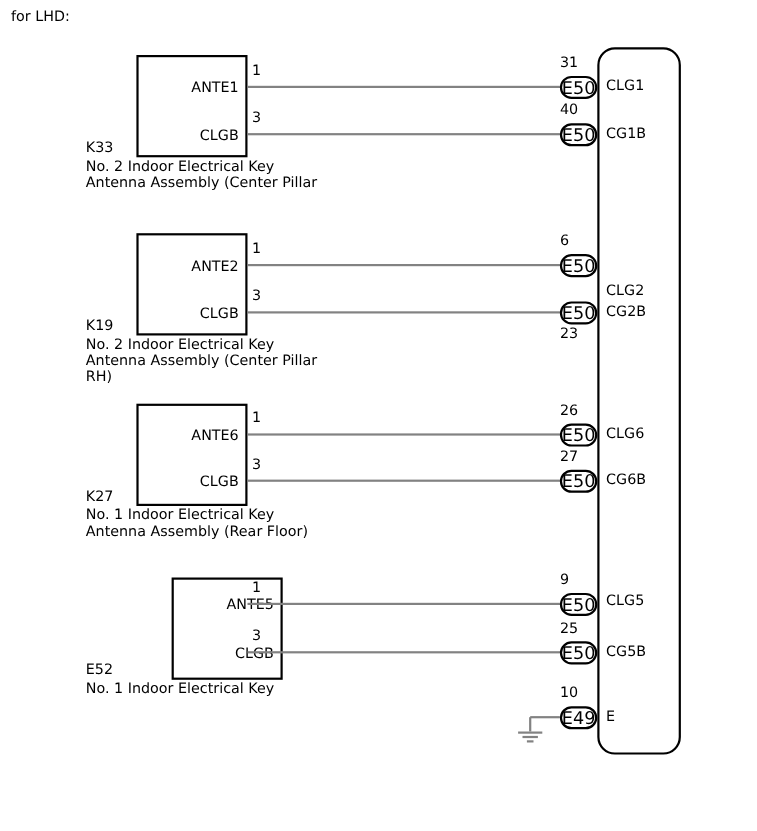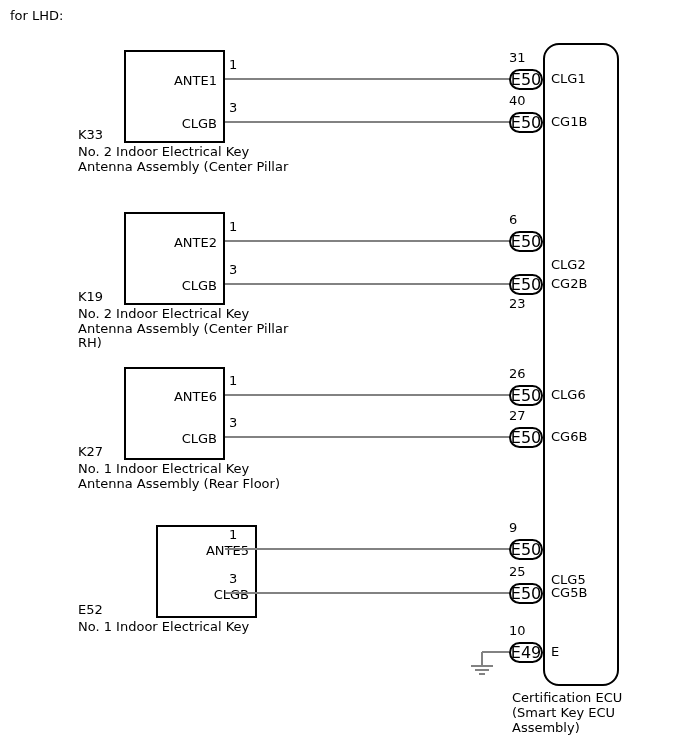--- a/index.html
+++ b/index.html
@@ -136,7 +136,7 @@
 
   <div class="pin-num-r" style="top:521px;">9</div>
   <div class="pill" style="top:539px;">E50</div>
-  <div class="ecu-pin-label" style="top:571px;">CLG5</div>
+  <div class="ecu-pin-label" style="top:538px;">CLG5</div>
 
   <div class="pin-num-r" style="top:565px;">25</div>
   <div class="pill" style="top:583px;">E50</div>

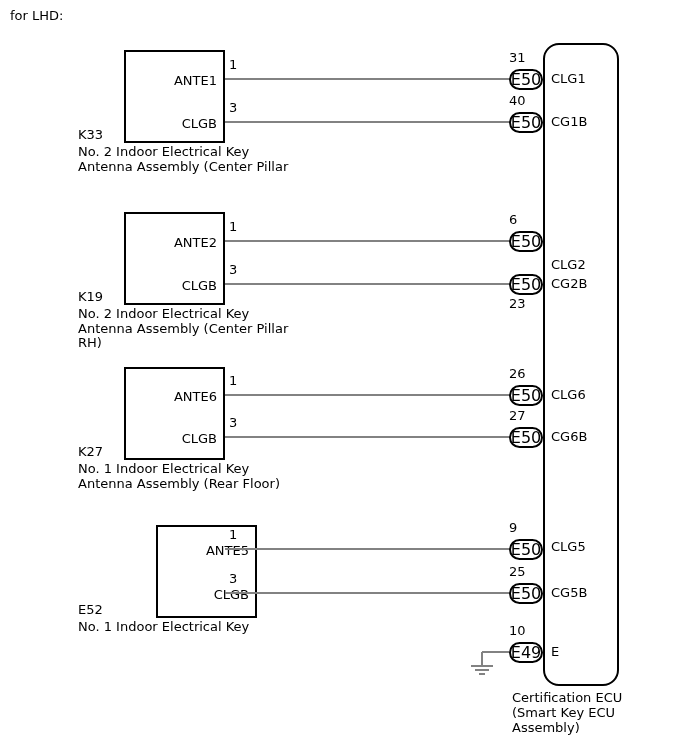--- a/index.html
+++ b/index.html
@@ -104,11 +104,6 @@
   </div>
 
   <div class="ecu-rect"></div>
-  <div class="ecu-caption">
-    <div>Certification ECU</div>
-    <div>(Smart Key ECU</div>
-    <div>Assembly)</div>
-  </div>
 
   <div class="pin-num-r" style="top:51px;">31</div>
   <div class="pill" style="top:69px;">E50</div>

